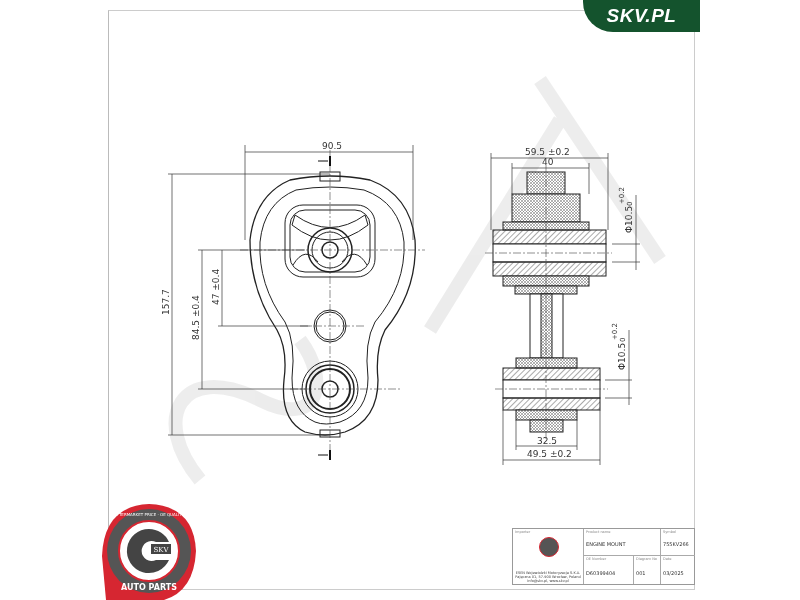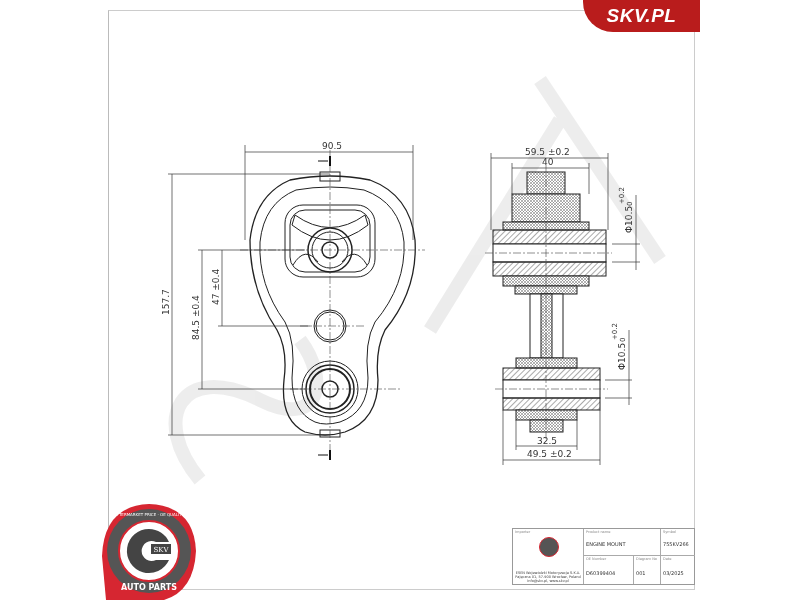--- a/index.html
+++ b/index.html
@@ -5,7 +5,7 @@
   html,body{margin:0;padding:0;background:#fff;}
   body{width:800px;height:600px;position:relative;overflow:hidden;font-family:"DejaVu Sans",sans-serif;}
   .frame{position:absolute;left:108px;top:10px;width:587px;height:580px;border-left:1px solid #bbb;border-top:1px solid #ccc;border-right:1px solid #ccc;border-bottom:1px solid #ccc;box-sizing:border-box;}
-  .brand{position:absolute;left:583px;top:0;width:117px;height:32px;background:#b91c1c;border-bottom-left-radius:30px;color:#fff;font-family:"Liberation Sans",sans-serif;font-weight:bold;font-style:italic;font-size:19px;display:flex;align-items:center;justify-content:center;letter-spacing:0.5px;}
+  .brand{position:absolute;left:583px;top:0;width:117px;height:32px;background:#14532d;border-bottom-left-radius:30px;color:#fff;font-family:"Liberation Sans",sans-serif;font-weight:bold;font-style:italic;font-size:19px;display:flex;align-items:center;justify-content:center;letter-spacing:0.5px;}
   svg.drawing{position:absolute;left:0;top:0;}
   .dimtext{font-family:"DejaVu Sans",sans-serif;font-size:9px;fill:#333;}
   .title-block{position:absolute;left:512px;top:528px;width:183px;height:57px;border:1px solid #999;box-sizing:border-box;font-size:4px;color:#555;}

